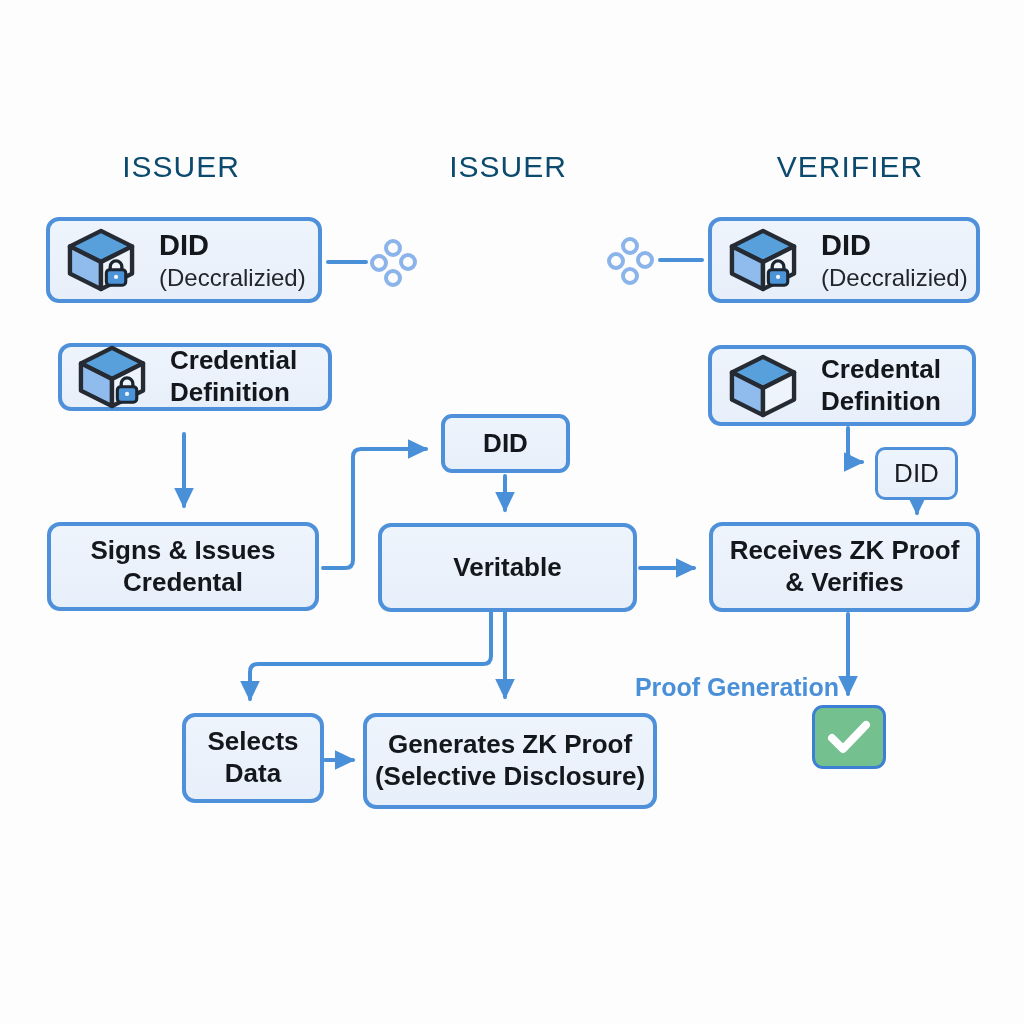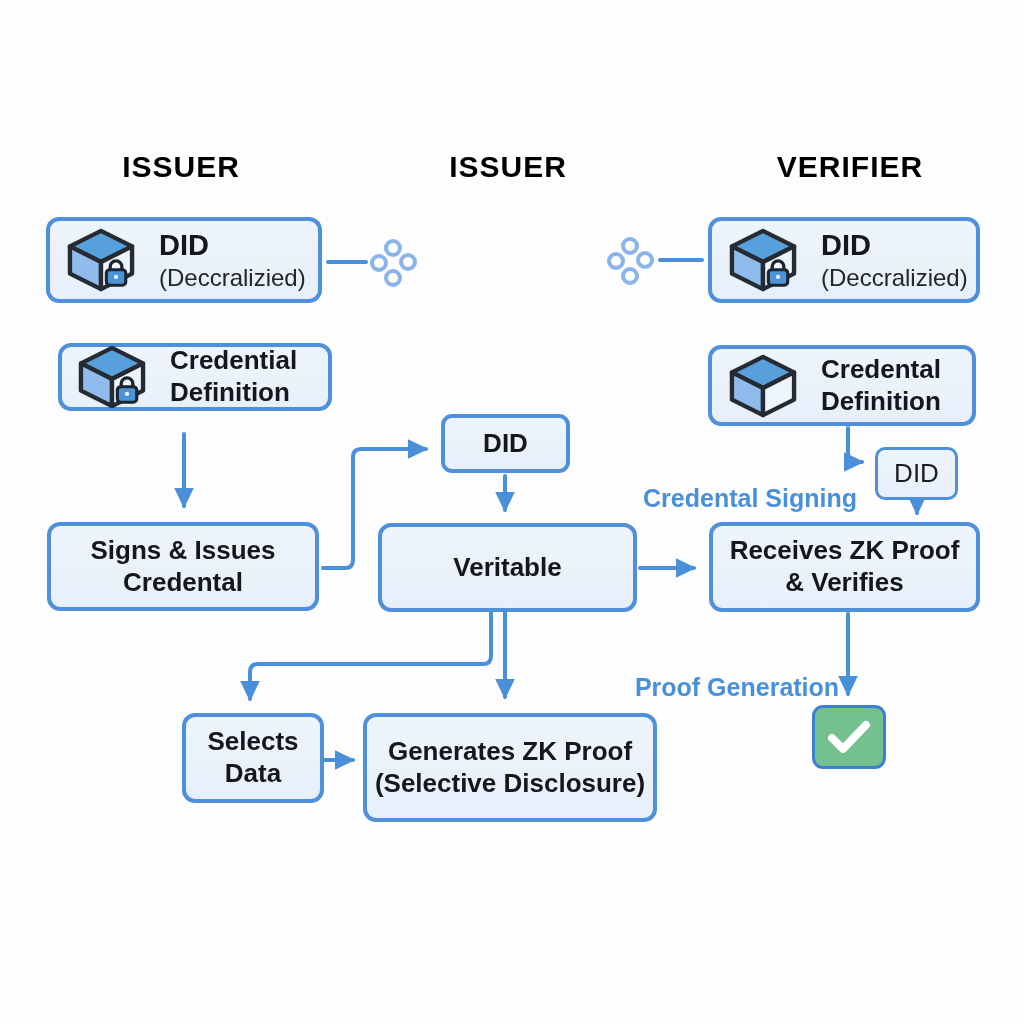--- a/index.html
+++ b/index.html
@@ -11,8 +11,8 @@
   }
   .overlay{position:absolute;left:0;top:0;width:1024px;height:1024px;pointer-events:none;}
   .heading{
-    position:absolute;font-weight:bold;font-size:30px;letter-spacing:1px;
-    color:#000000;text-align:center;transform:translateX(-50%);white-space:nowrap;
+    position:absolute;font-weight:normal;font-size:30px;letter-spacing:1px;
+    color:#0c4a6e;text-align:center;transform:translateX(-50%);white-space:nowrap;
   }
   .box{
     position:absolute;box-sizing:border-box;

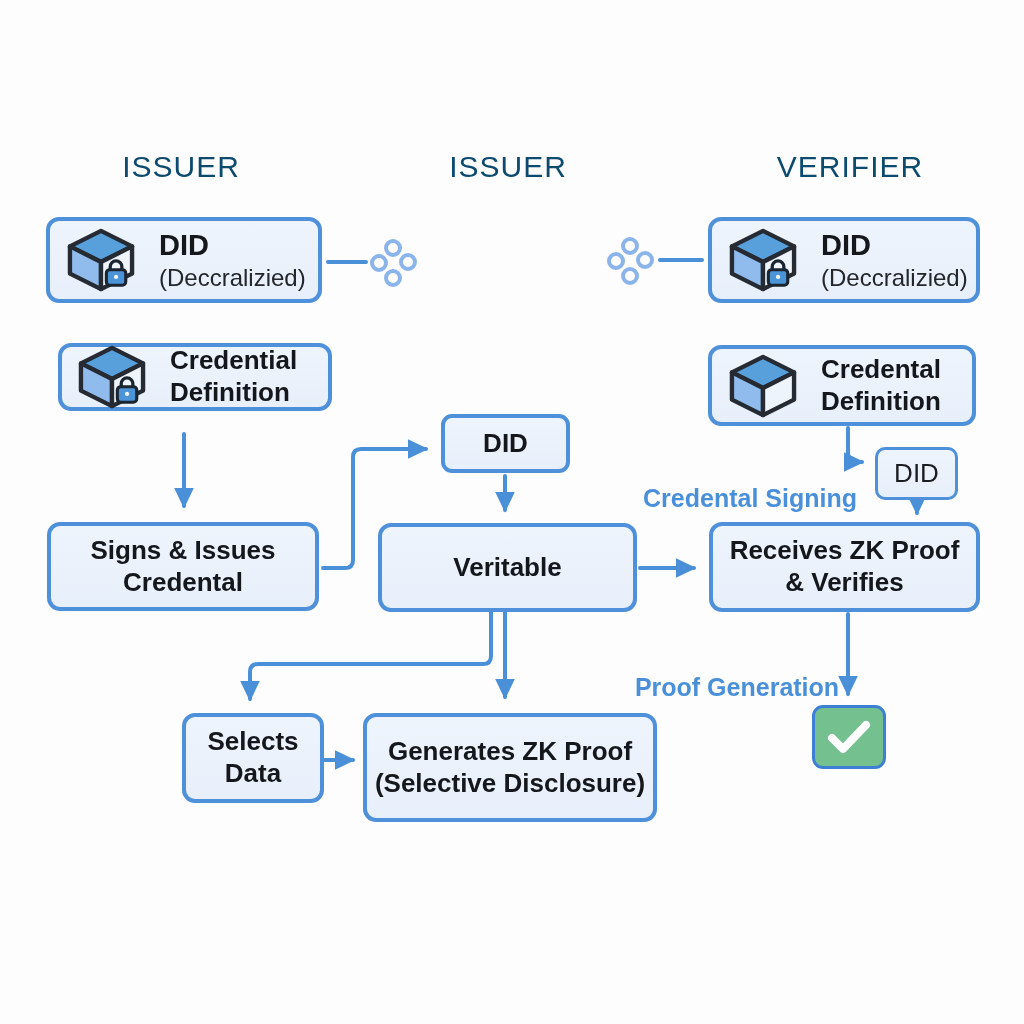--- a/index.html
+++ b/index.html
@@ -203,7 +203,6 @@
     </div>
   </div>
 
-  <div class="bluelabel" style="left:750px;top:484px;">Credental Signing</div>
 
   <div class="box" style="left:875px;top:447px;width:83px;height:53px;border-width:3.5px;border-radius:10px;">
     <div class="plain">DID</div>

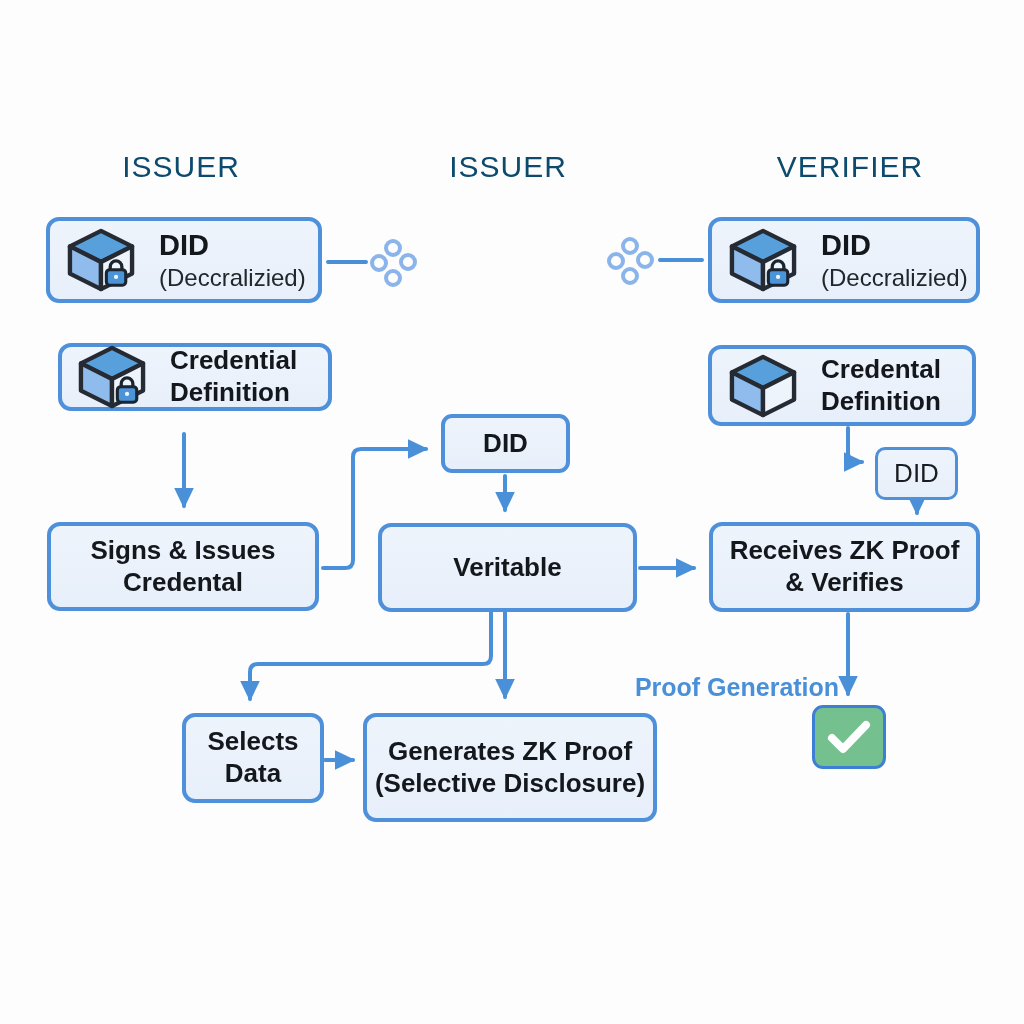--- a/index.html
+++ b/index.html
@@ -161,7 +161,7 @@
     </div>
   </div>
 
-  <div class="box" style="left:363px;top:713px;width:294px;height:109px;">
+  <div class="box" style="left:363px;top:713px;width:294px;height:96px;">
     <div class="txt center">
       <div class="b1">Generates ZK Proof</div>
       <div class="b1">(Selective Disclosure)</div>

